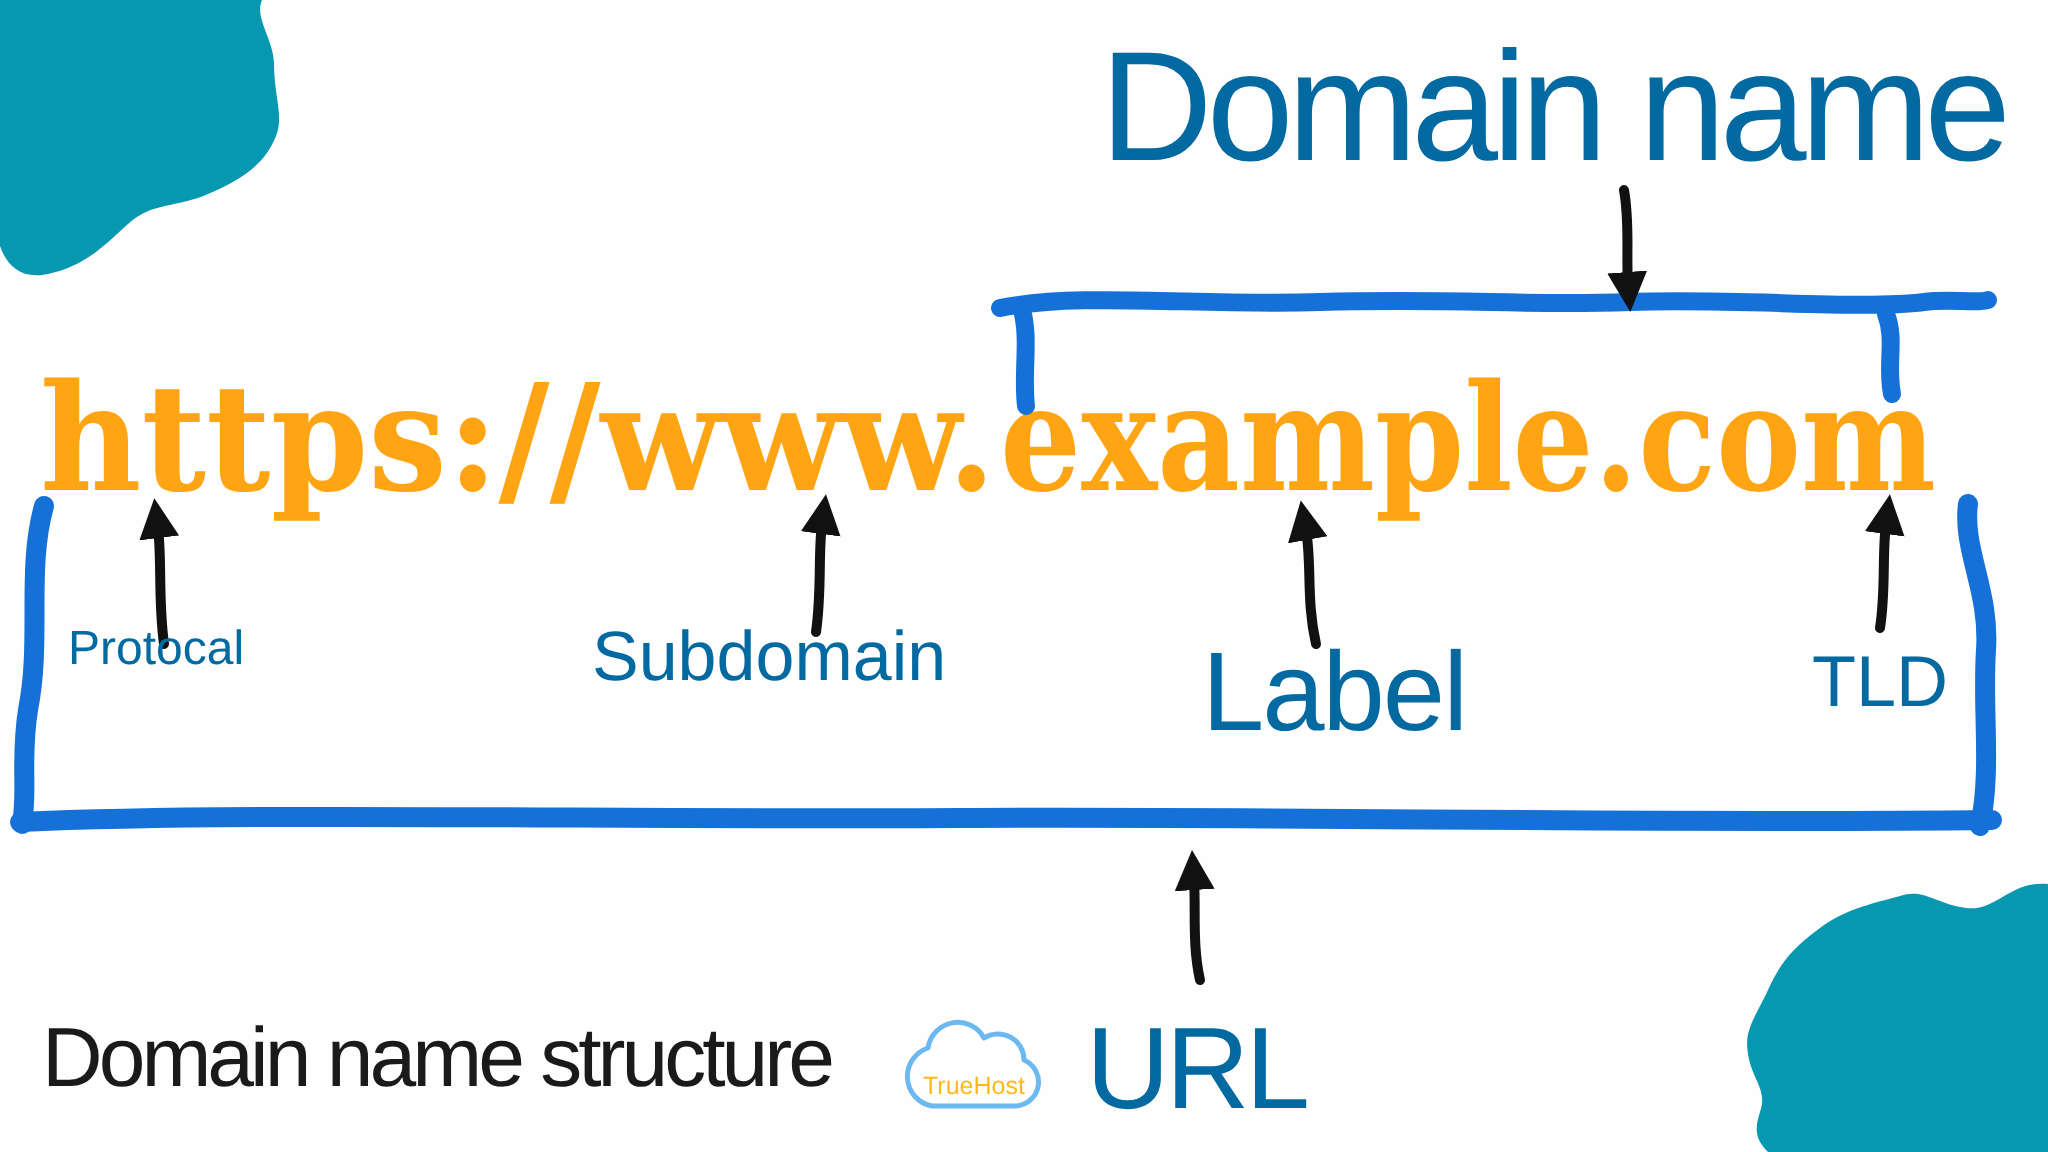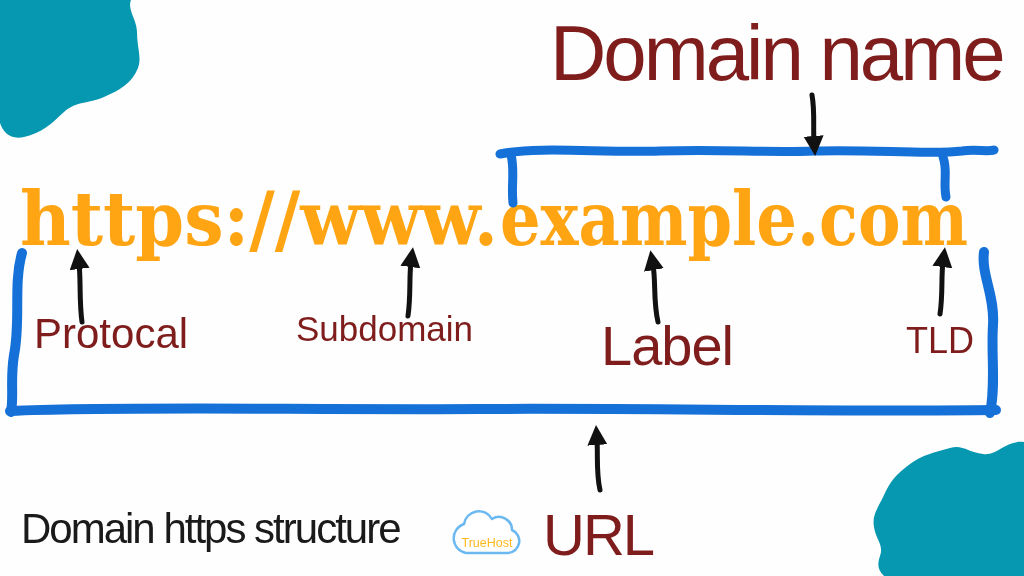--- a/index.html
+++ b/index.html
@@ -9,7 +9,7 @@
   }
   #decor{position:absolute;left:0;top:0;width:1024px;height:576px;}
   .lbl{position:absolute;line-height:1;white-space:nowrap;}
-  .teal{color:#7f1d1d;}
+  .teal{color:#0369a1;}
   #title{left:550px;top:14px;font-size:78px;letter-spacing:-3px;}
   #lbl-protocol{left:34px;top:313px;font-size:42px;}
   #lbl-subdomain{left:296px;top:311px;font-size:35px;}

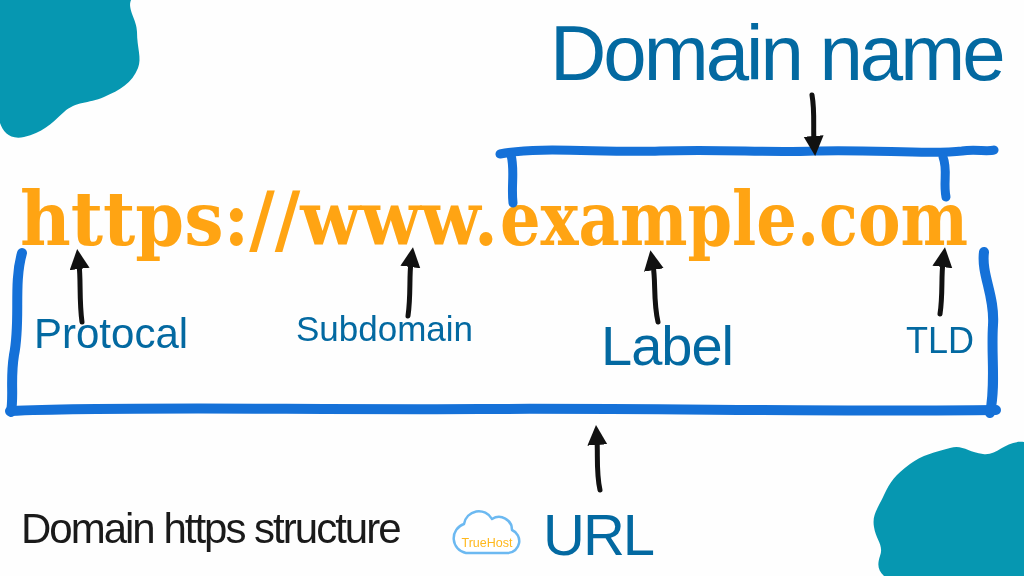--- a/index.html
+++ b/index.html
@@ -11,7 +11,7 @@
   .lbl{position:absolute;line-height:1;white-space:nowrap;}
   .teal{color:#0369a1;}
   #title{left:550px;top:14px;font-size:78px;letter-spacing:-3px;}
-  #lbl-protocol{left:34px;top:313px;font-size:42px;}
+  #lbl-protocol{left:34px;top:313px;font-size:24px;}
   #lbl-subdomain{left:296px;top:311px;font-size:35px;}
   #lbl-label{left:601px;top:318px;font-size:56px;letter-spacing:-1px;}
   #lbl-tld{left:906px;top:323px;font-size:36px;}

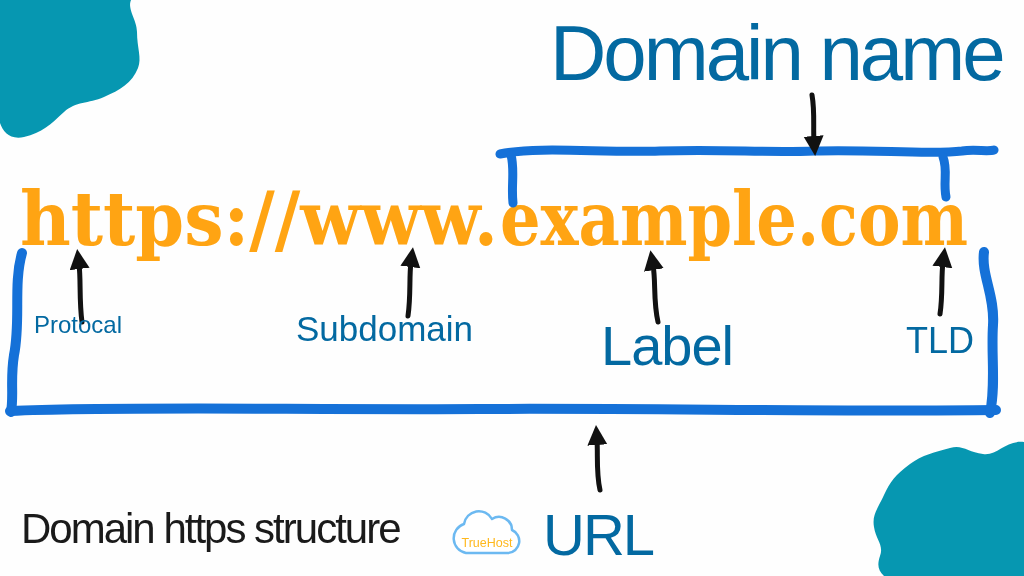--- a/index.html
+++ b/index.html
@@ -77,7 +77,7 @@
   <div class="lbl teal" id="lbl-label">Label</div>
   <div class="lbl teal" id="lbl-url">URL</div>
 
-  <div class="lbl" id="caption">Domain https structure</div>
+  <div class="lbl" id="caption">Domain name structure</div>
 
 </div>
 

